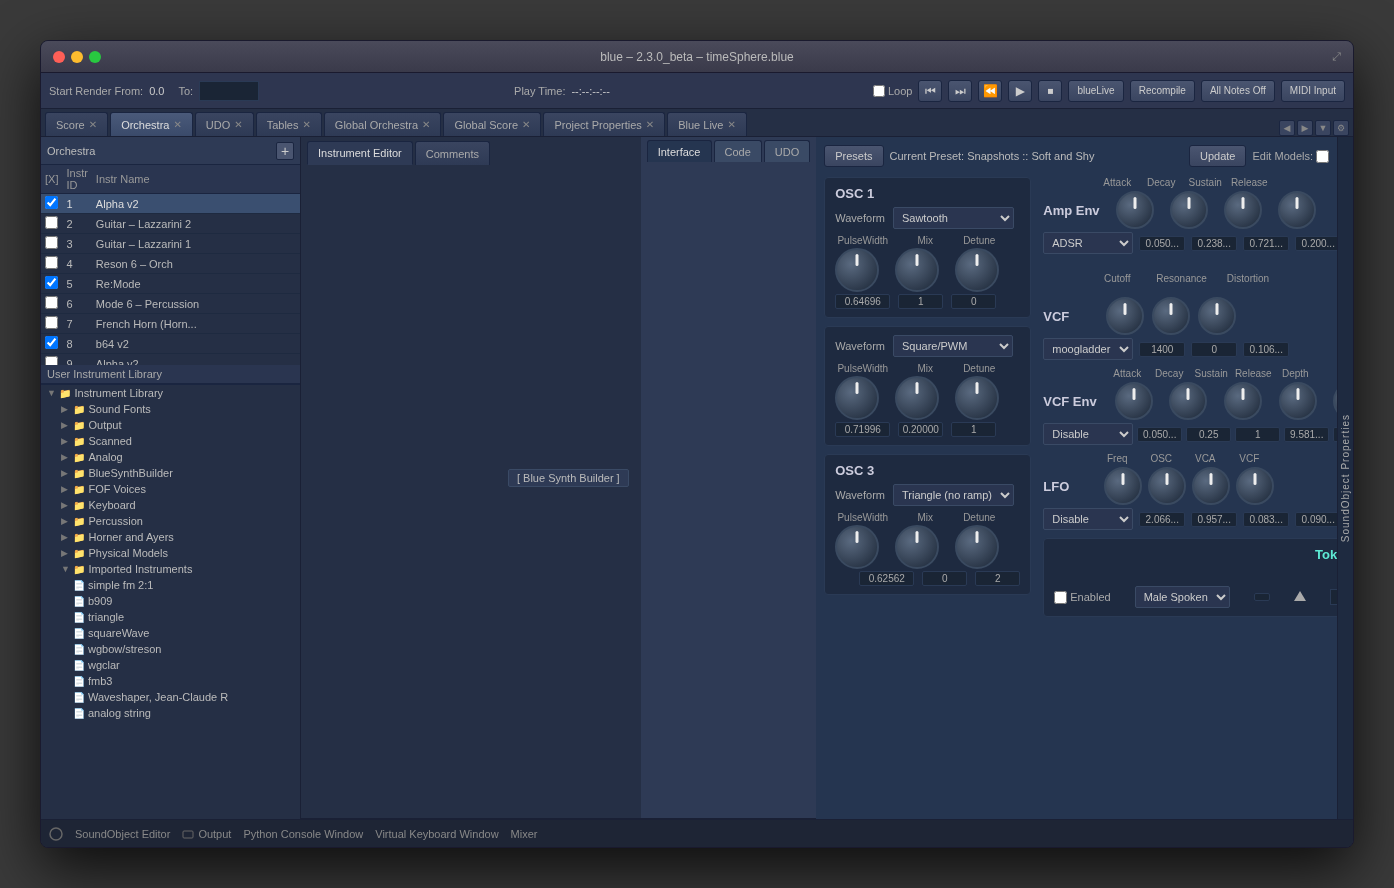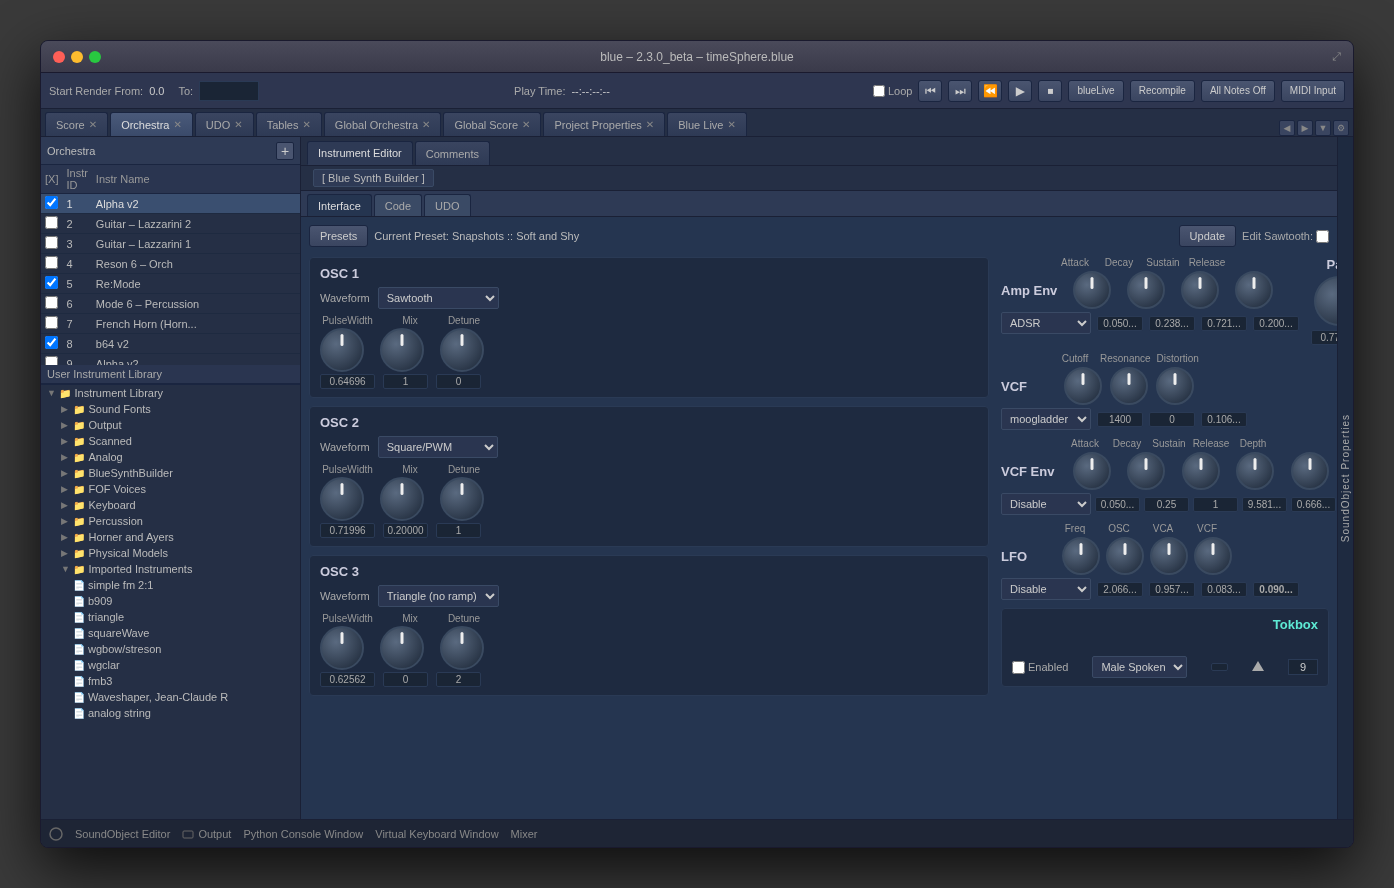--- a/index.html
+++ b/index.html
@@ -231,7 +231,7 @@
     .right-panel {
       flex: 1;
       display: flex;
-      flex-direction: column;
+      flex-direction: row;
       overflow: hidden;
     }
     .editor-tabs {

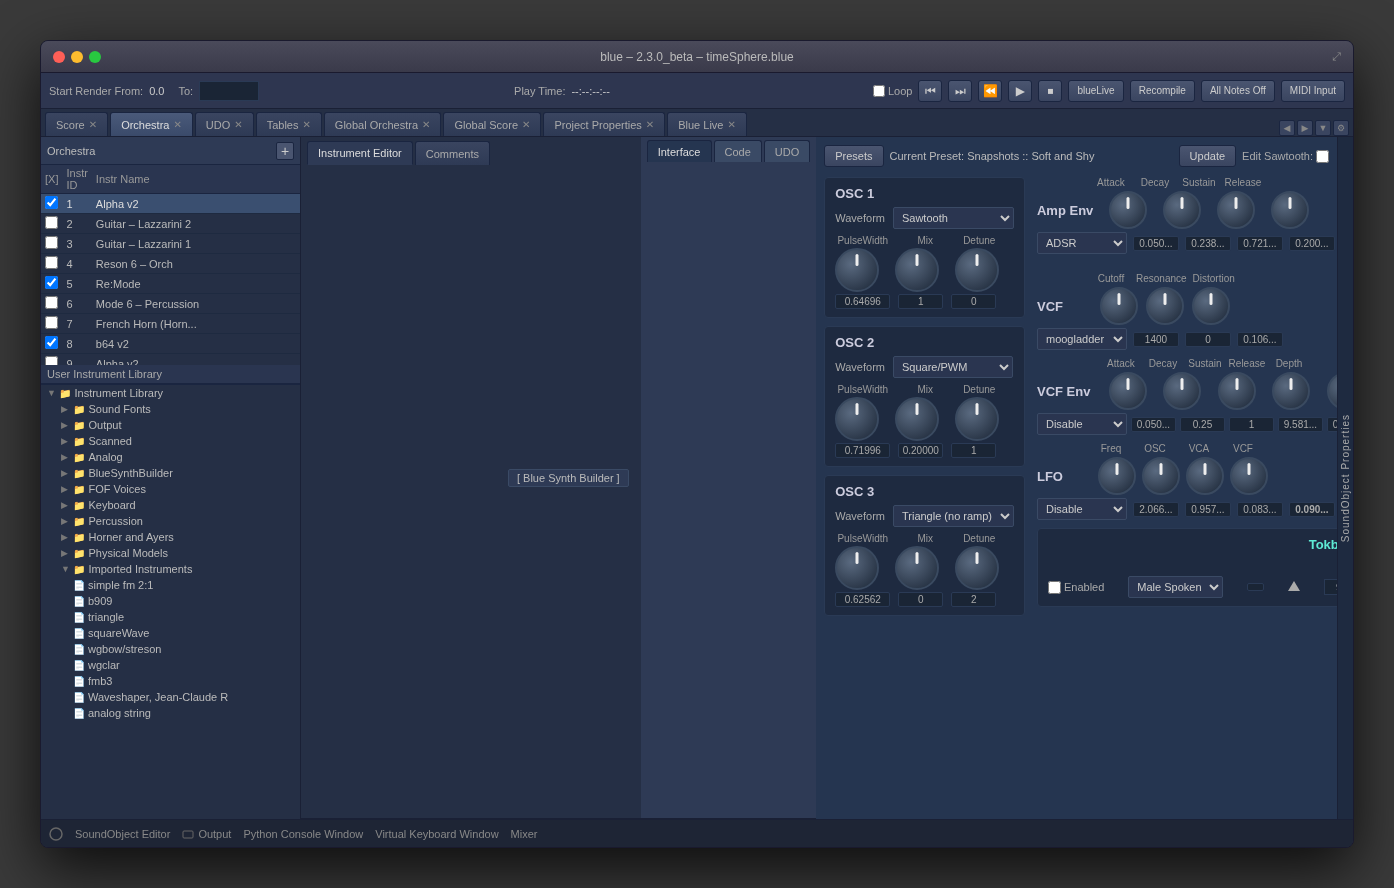--- a/index.html
+++ b/index.html
@@ -788,7 +788,7 @@
           <span class="preset-name">Current Preset: Snapshots :: Soft and Shy</span>
           <button class="update-btn">Update</button>
           <div class="edit-enabled">
-            <span>Edit Sawtooth:</span>
+            <span>Edit Models:</span>
             <input type="checkbox" style="">
           </div>
         </div>

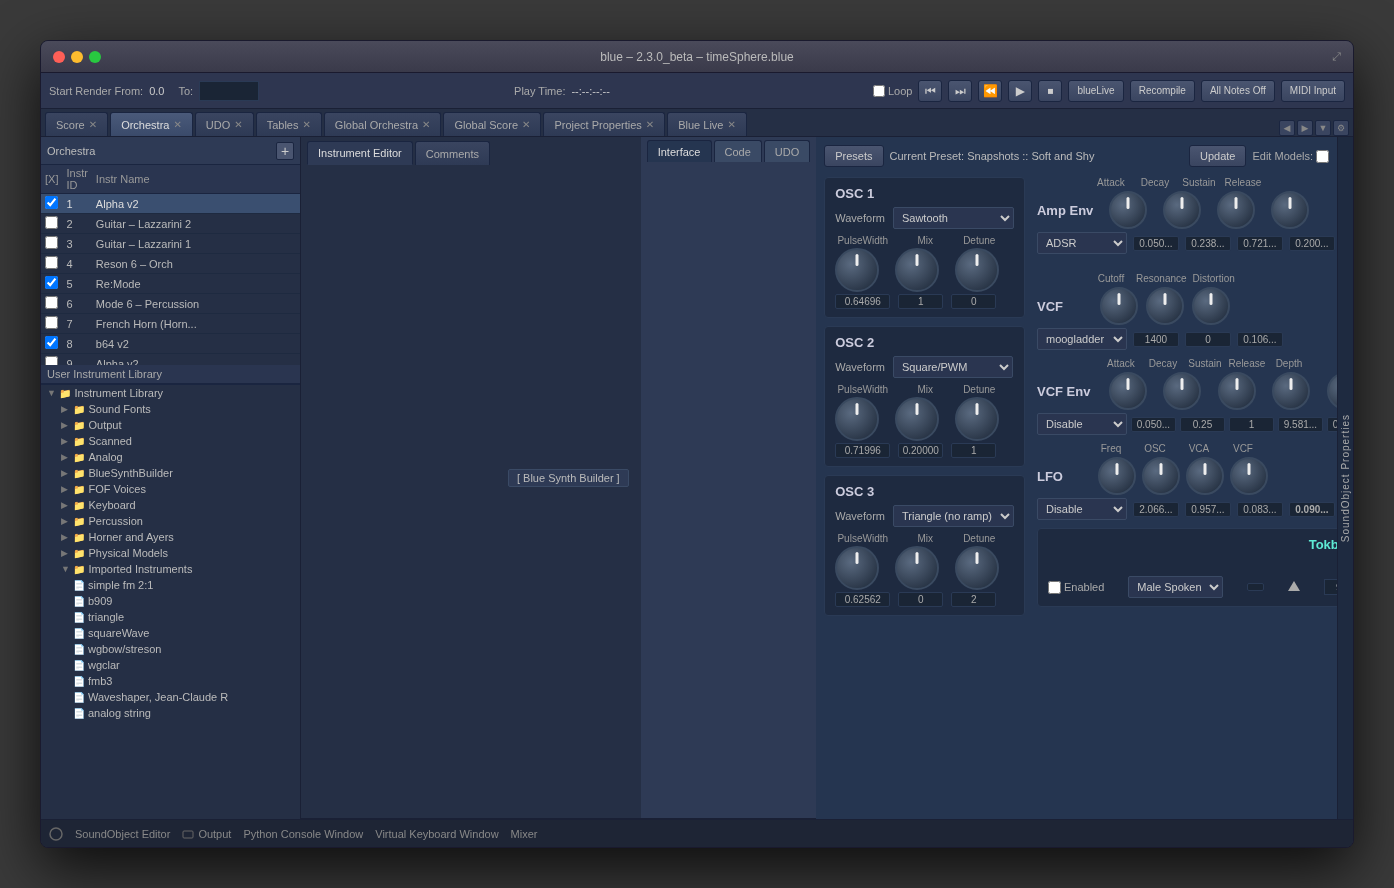--- a/index.html
+++ b/index.html
@@ -925,7 +925,7 @@
             </div>
 
             <div style="margin-bottom:8px;">
-              <div style="display:flex;gap:6px;margin-bottom:3px;margin-left:55px;">
+              <div style="display:flex;gap:20px;margin-bottom:13px;margin-left:55px;">
                 <span class="col-header" style="min-width:38px;text-align:center;">Cutoff</span>
                 <span class="col-header" style="min-width:38px;text-align:center;">Resonance</span>
                 <span class="col-header" style="min-width:38px;text-align:right;">Distortion</span>

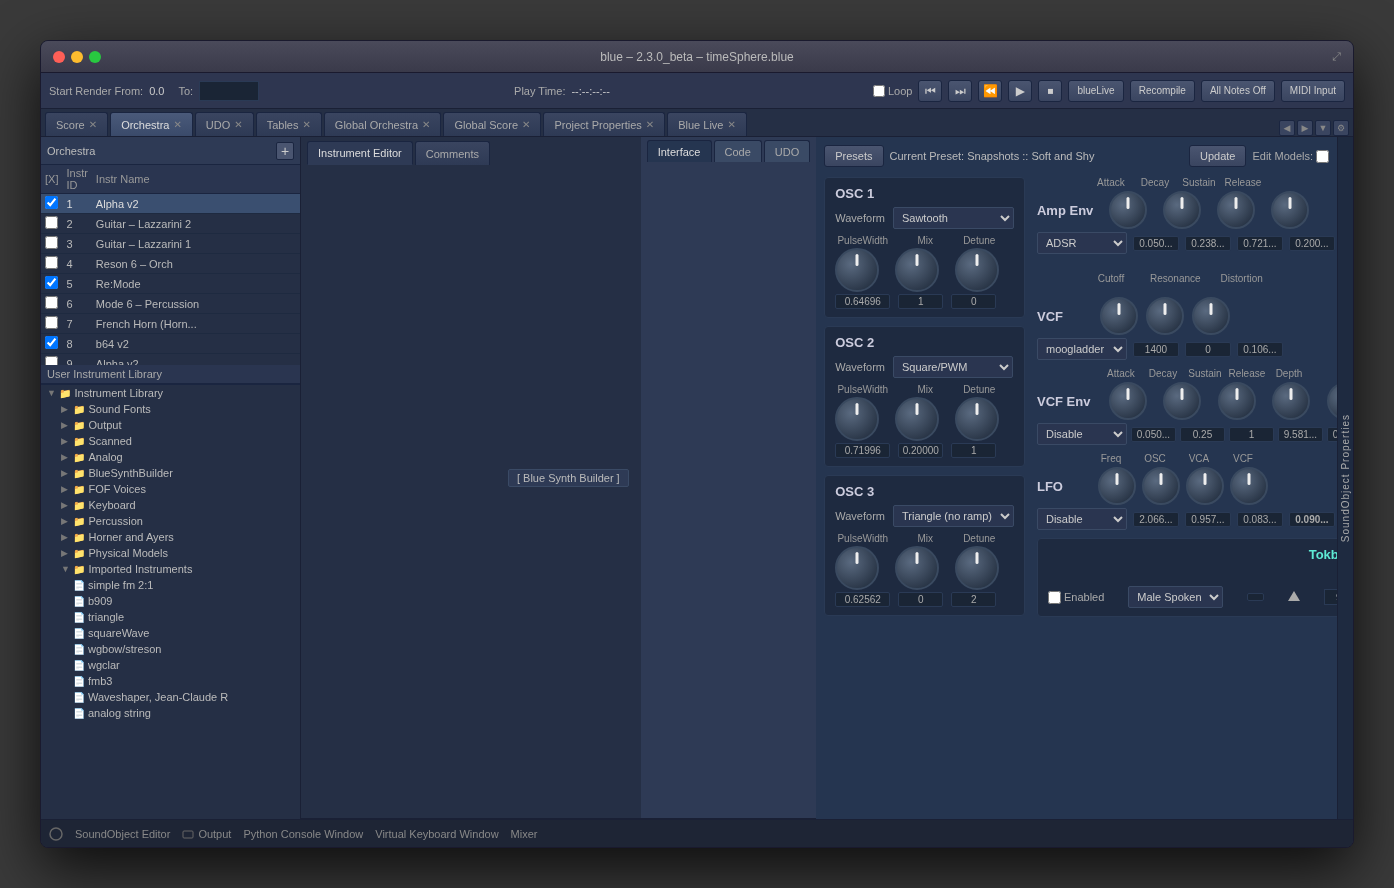--- a/index.html
+++ b/index.html
@@ -828,7 +828,6 @@
             </div>
 
             <div class="osc-section">
-              <div class="osc-title">OSC 2</div>
               <div class="osc-row">
                 <span class="osc-label">Waveform</span>
                 <select class="osc-select">

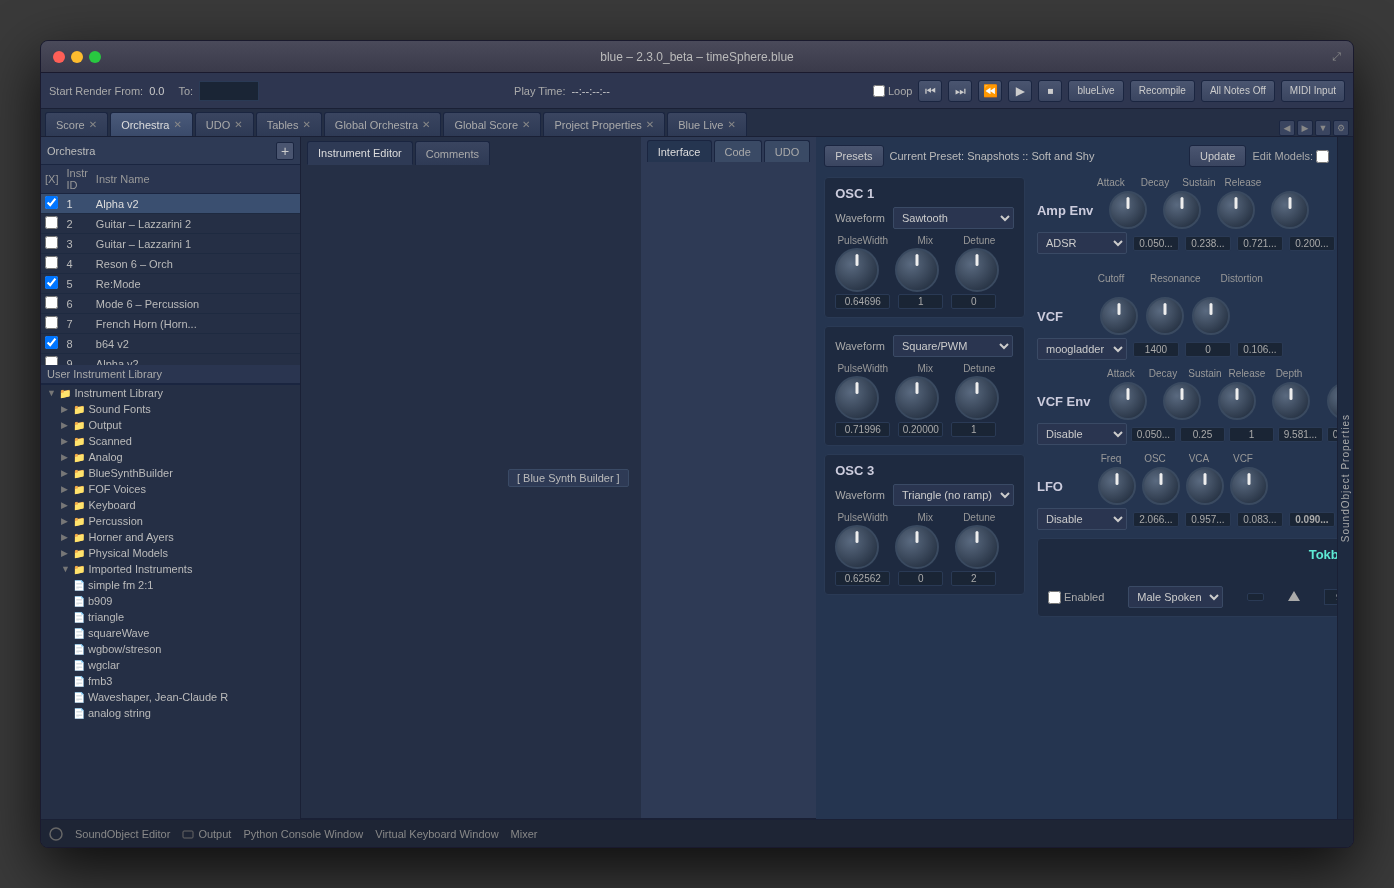--- a/index.html
+++ b/index.html
@@ -994,7 +994,7 @@
                 <input type="text" class="knob-value" style="width: 46px;" value="2.066...">
                 <input type="text" class="knob-value" style="width: 46px;" value="0.957...">
                 <input type="text" class="knob-value" style="width: 46px;" value="0.083...">
-                <input type="text" class="knob-value" style="width: 46px; font-weight: bold;" value="0.090...">
+                <input type="text" class="knob-value" style="width: 46px;" value="0.090...">
               </div>
             </div>
 

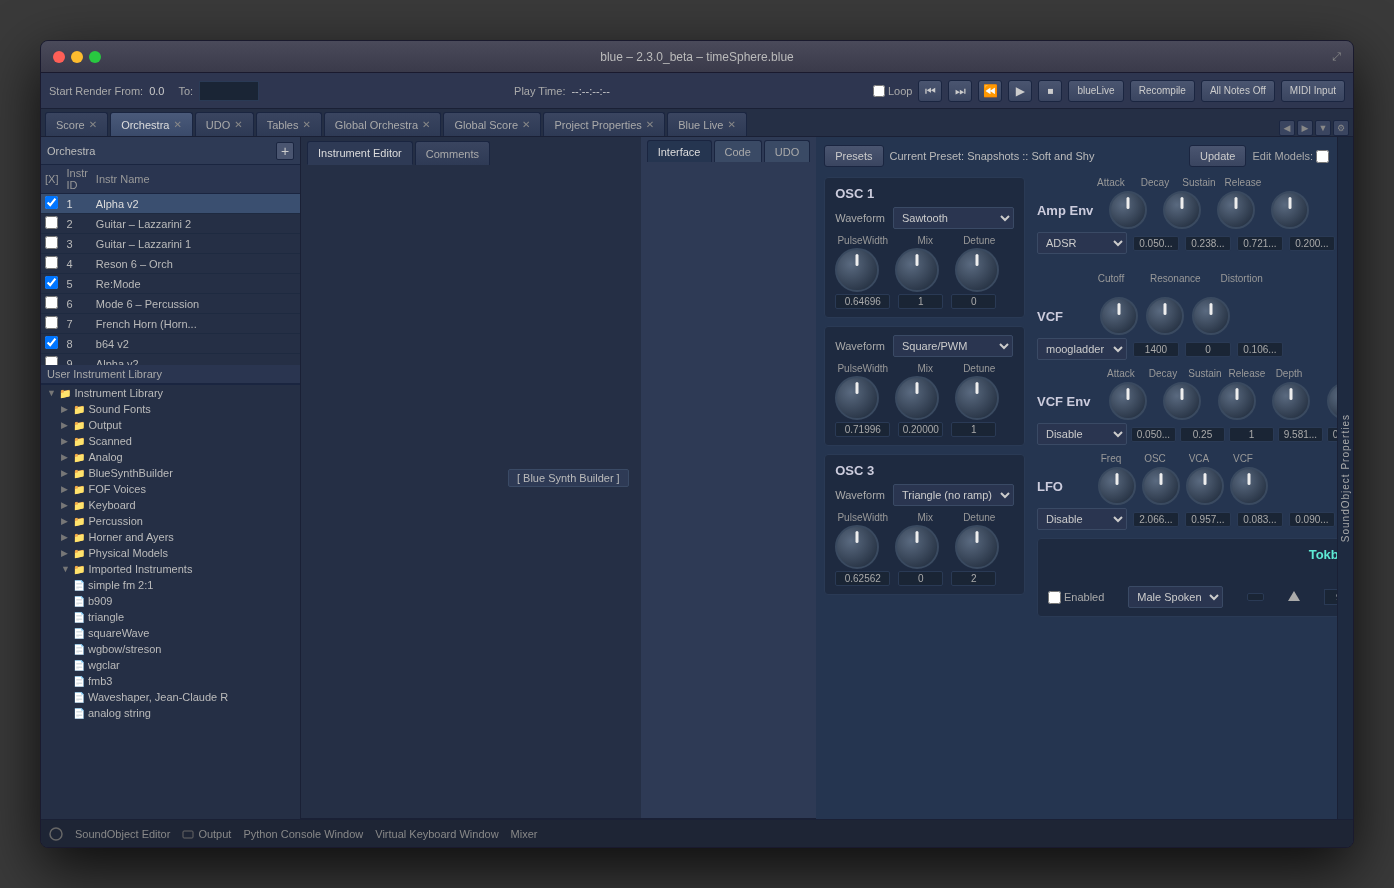--- a/index.html
+++ b/index.html
@@ -878,7 +878,7 @@
                     <div class="knob" style="width:44px;height:44px;"></div>
                   </div>
                   <div style="display:flex;gap:8px;">
-                    <input type="text" class="knob-value" style="width: 55px;" value="0.62562">
+                    <input type="text" class="knob-value" style="width: 55px; margin-left: 24px;" value="0.62562">
                     <input type="text" class="knob-value" style="width: 38px;" value="0">
                     <input type="text" class="knob-value" style="width: 38px;" value="2">
                   </div>

